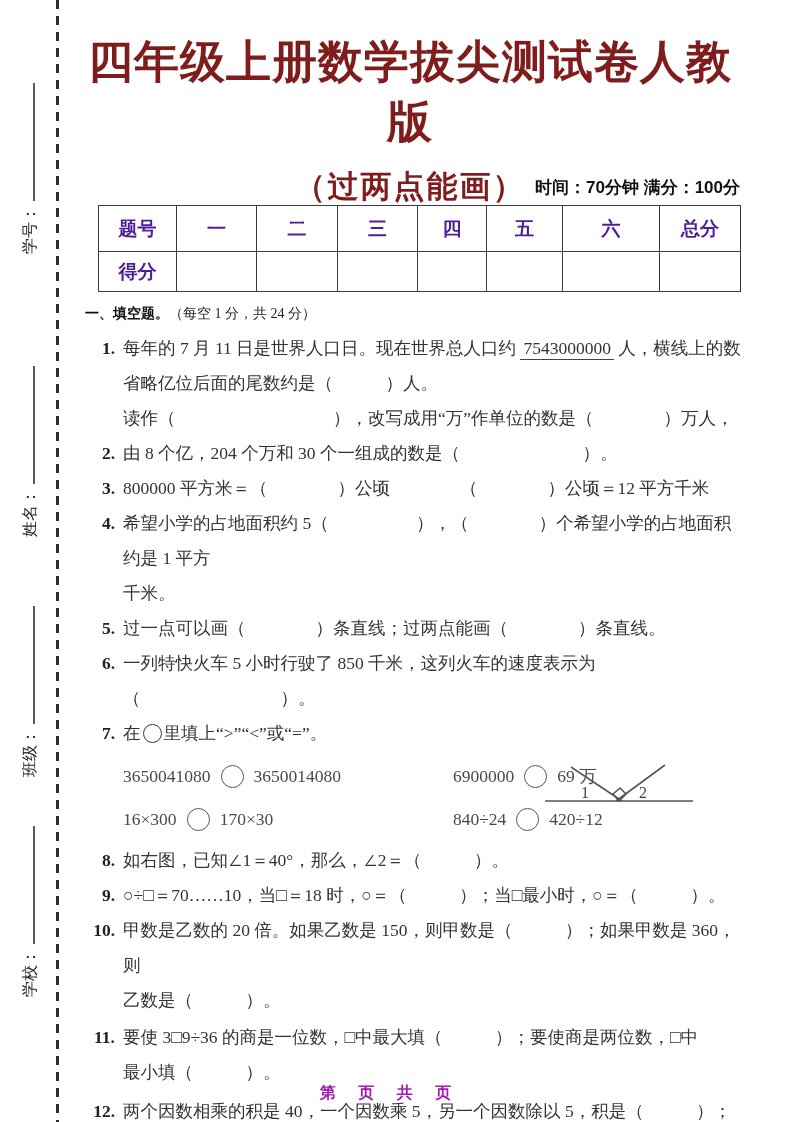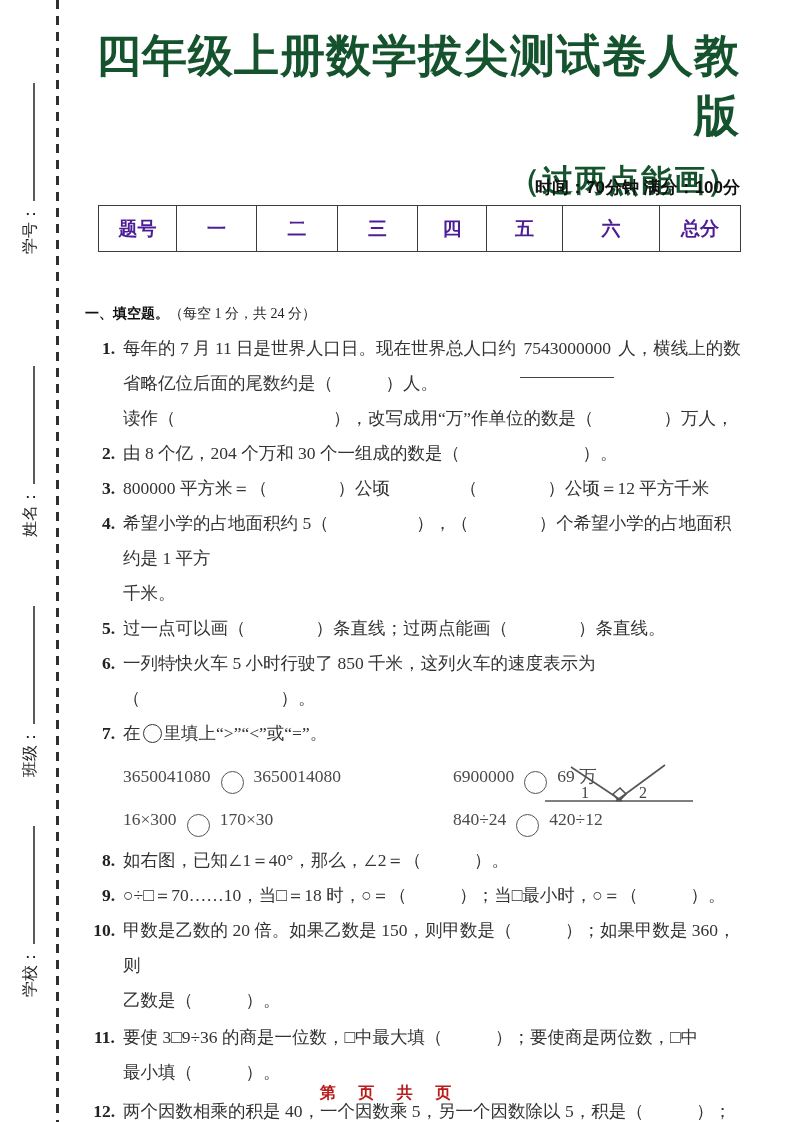--- a/index.html
+++ b/index.html
@@ -23,7 +23,7 @@
   }
   .side-line { display:inline-block; width:118px; border-bottom:2px solid #5a5a5a; height:1px; }
   
-  .header { position:absolute; left:80px; top:26px; width:660px; text-align:right; color:#14532d; }
+  .header { position:absolute; left:80px; top:32px; width:660px; text-align:center; color:#7f1d1d; }
   .title { font-family:"Liberation Sans", sans-serif; font-weight:bold; font-size:45px; letter-spacing:1px; }
   .subtitle { margin-top:14px; font-family:"Liberation Sans", sans-serif; font-weight:bold; font-size:31px; letter-spacing:2px; }
   .meta {

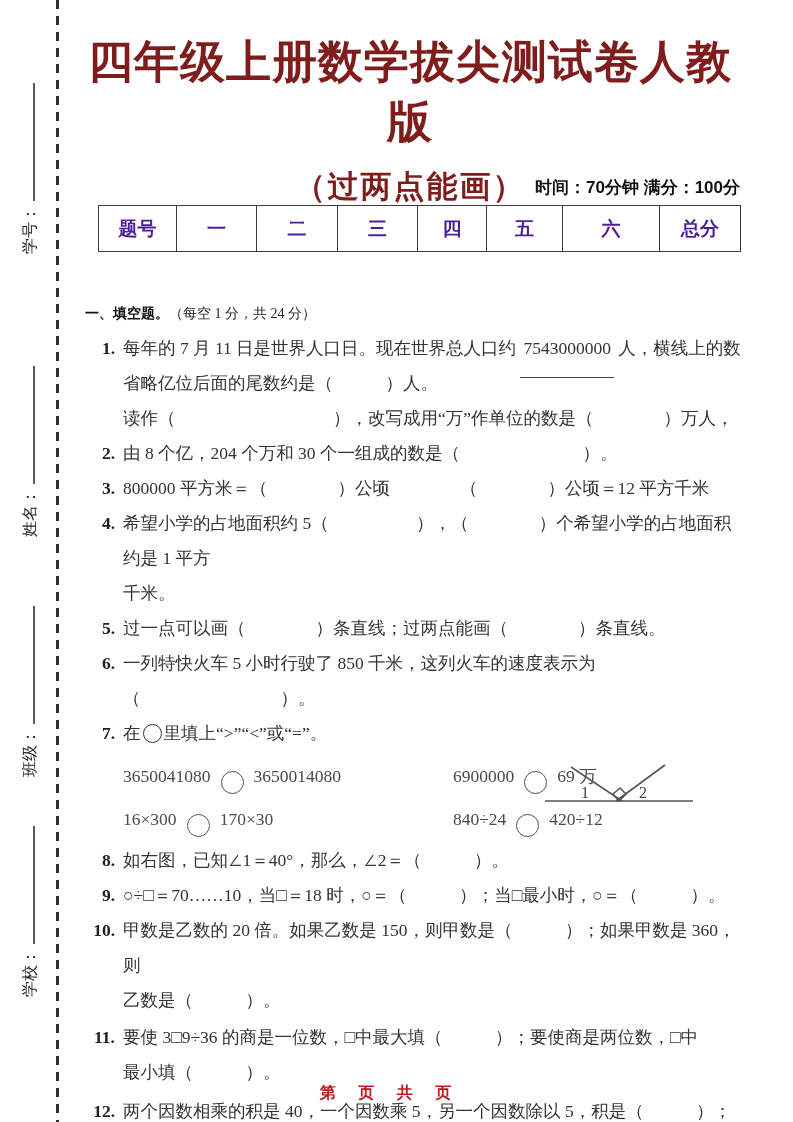--- a/index.html
+++ b/index.html
@@ -123,6 +123,16 @@
       <td>六</td>
       <td>总分</td>
     </tr>
+    <tr class="srow">
+      <td>得分</td>
+      <td></td>
+      <td></td>
+      <td></td>
+      <td></td>
+      <td></td>
+      <td></td>
+      <td></td>
+    </tr>
   </tbody>
     </table>
 

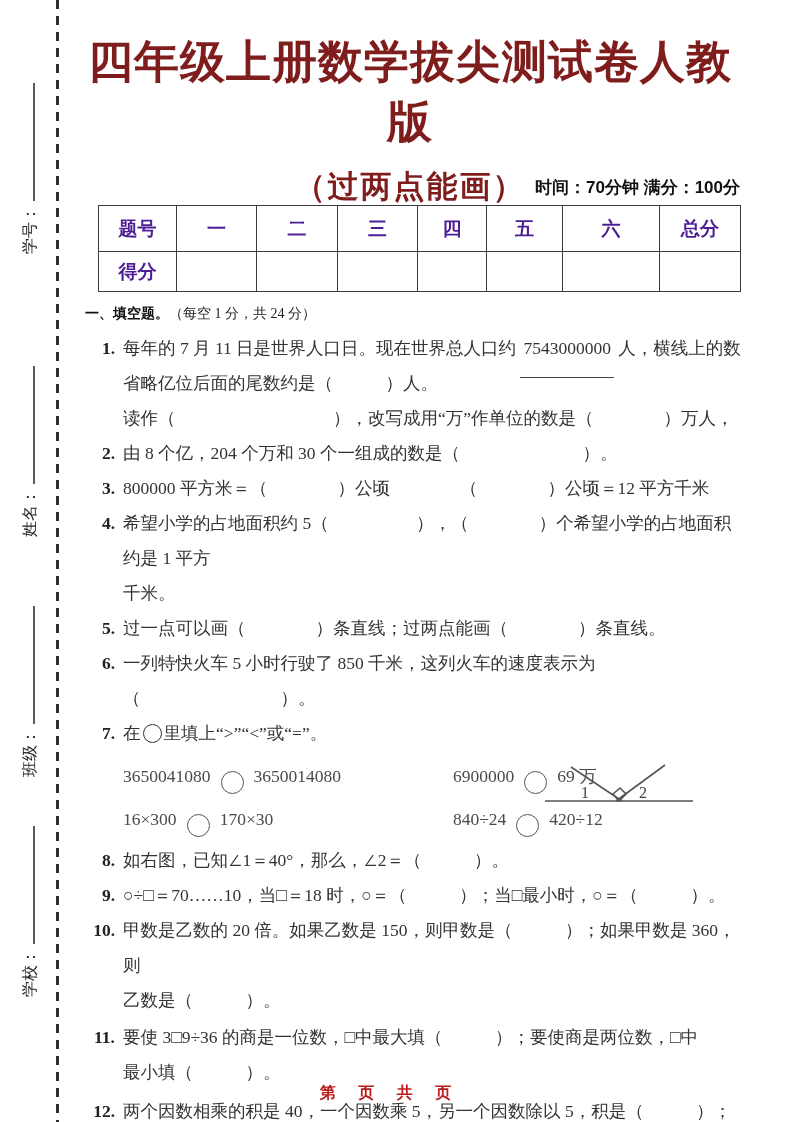--- a/index.html
+++ b/index.html
@@ -50,7 +50,7 @@
   .q { display:flex; align-items:flex-start; }
   .qno { flex:none; width:38px; text-align:right; padding-right:8px; font-weight:bold; color:#222; }
   .qbody { flex:1; min-width:0; }
-  .u-num { border-bottom:1.5px solid #444; padding:0 3px 19px 3px; }
+  .u-num { border-bottom:1.5px solid #444; padding:0 3px 1px 3px; }
   .circle-inline {
     display:inline-block; width:19px; height:19px; border:1.5px solid #333;
     border-radius:50%; vertical-align:-4px; margin:0 2px;

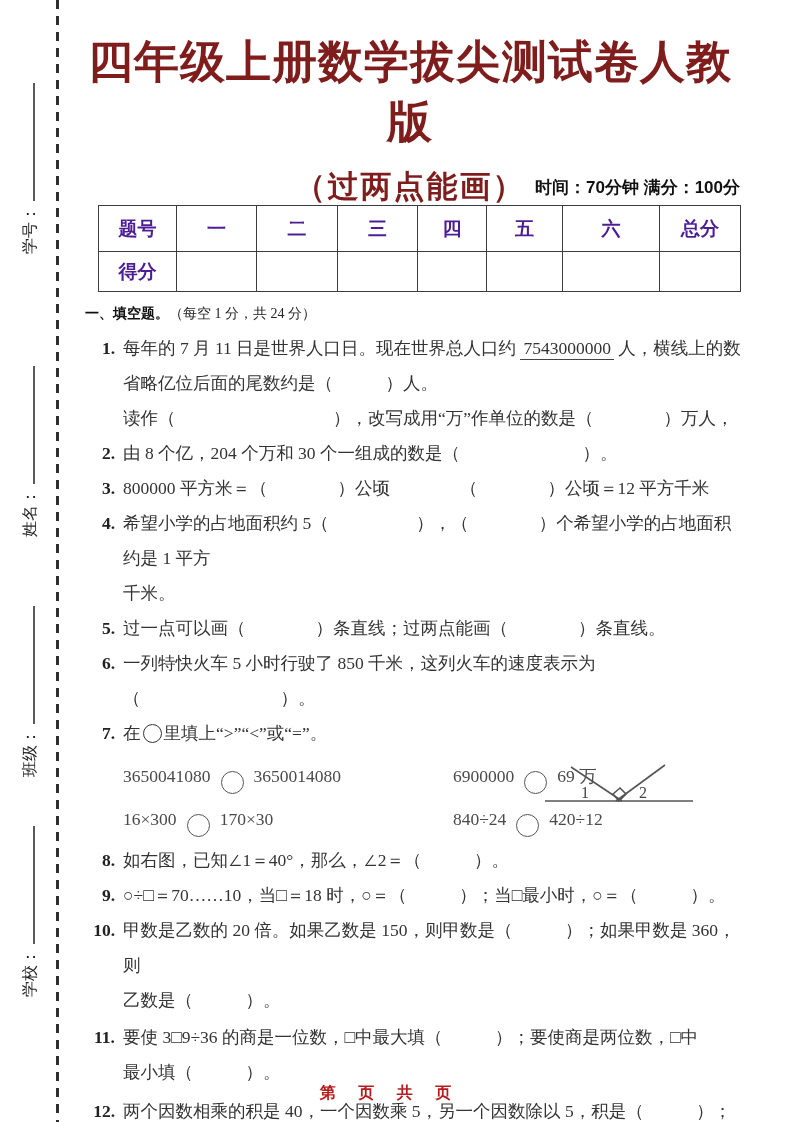--- a/index.html
+++ b/index.html
@@ -56,7 +56,7 @@
     border-radius:50%; vertical-align:-4px; margin:0 2px;
   }
   .cmp-row { display:flex; margin-top:8px; color:#4a4a4a; }
-  .cmp-cell { display:flex; align-items:flex-end; gap:10px; }
+  .cmp-cell { display:flex; align-items:center; gap:10px; }
   .cmp-left { width:330px; flex:none; }
   .cmp-circle { display:inline-block; width:23px; height:23px; border:1.6px solid #555; border-radius:50%; flex:none; }
   .mt6 { margin-top:6px; } .mt4 { margin-top:4px; } .mt2 { margin-top:2px; }

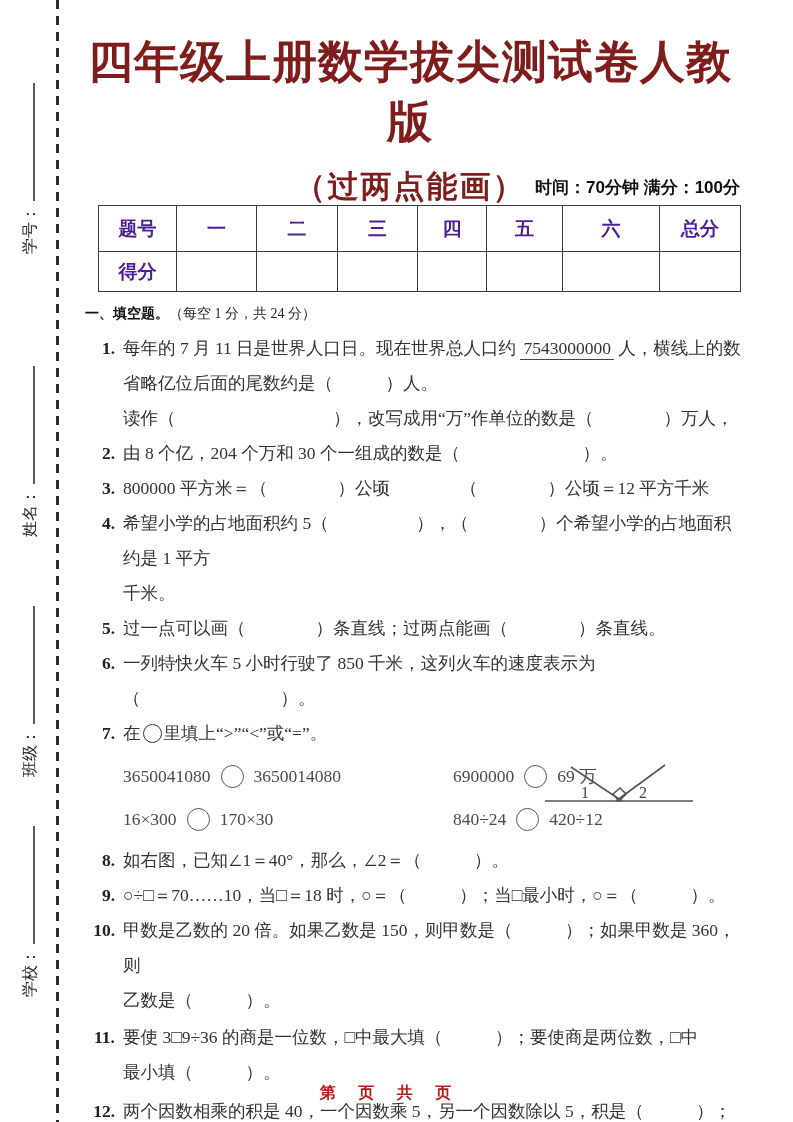--- a/index.html
+++ b/index.html
@@ -68,7 +68,7 @@
   .footer {
     position:absolute; left:60px; top:1083px; width:660px; text-align:center;
     font-family:"Liberation Sans", sans-serif; font-weight:bold; font-size:16px;
-    letter-spacing:9px; color:#b91c1c;
+    letter-spacing:9px; color:#a21caf;
   }
 </style>
 </head>

